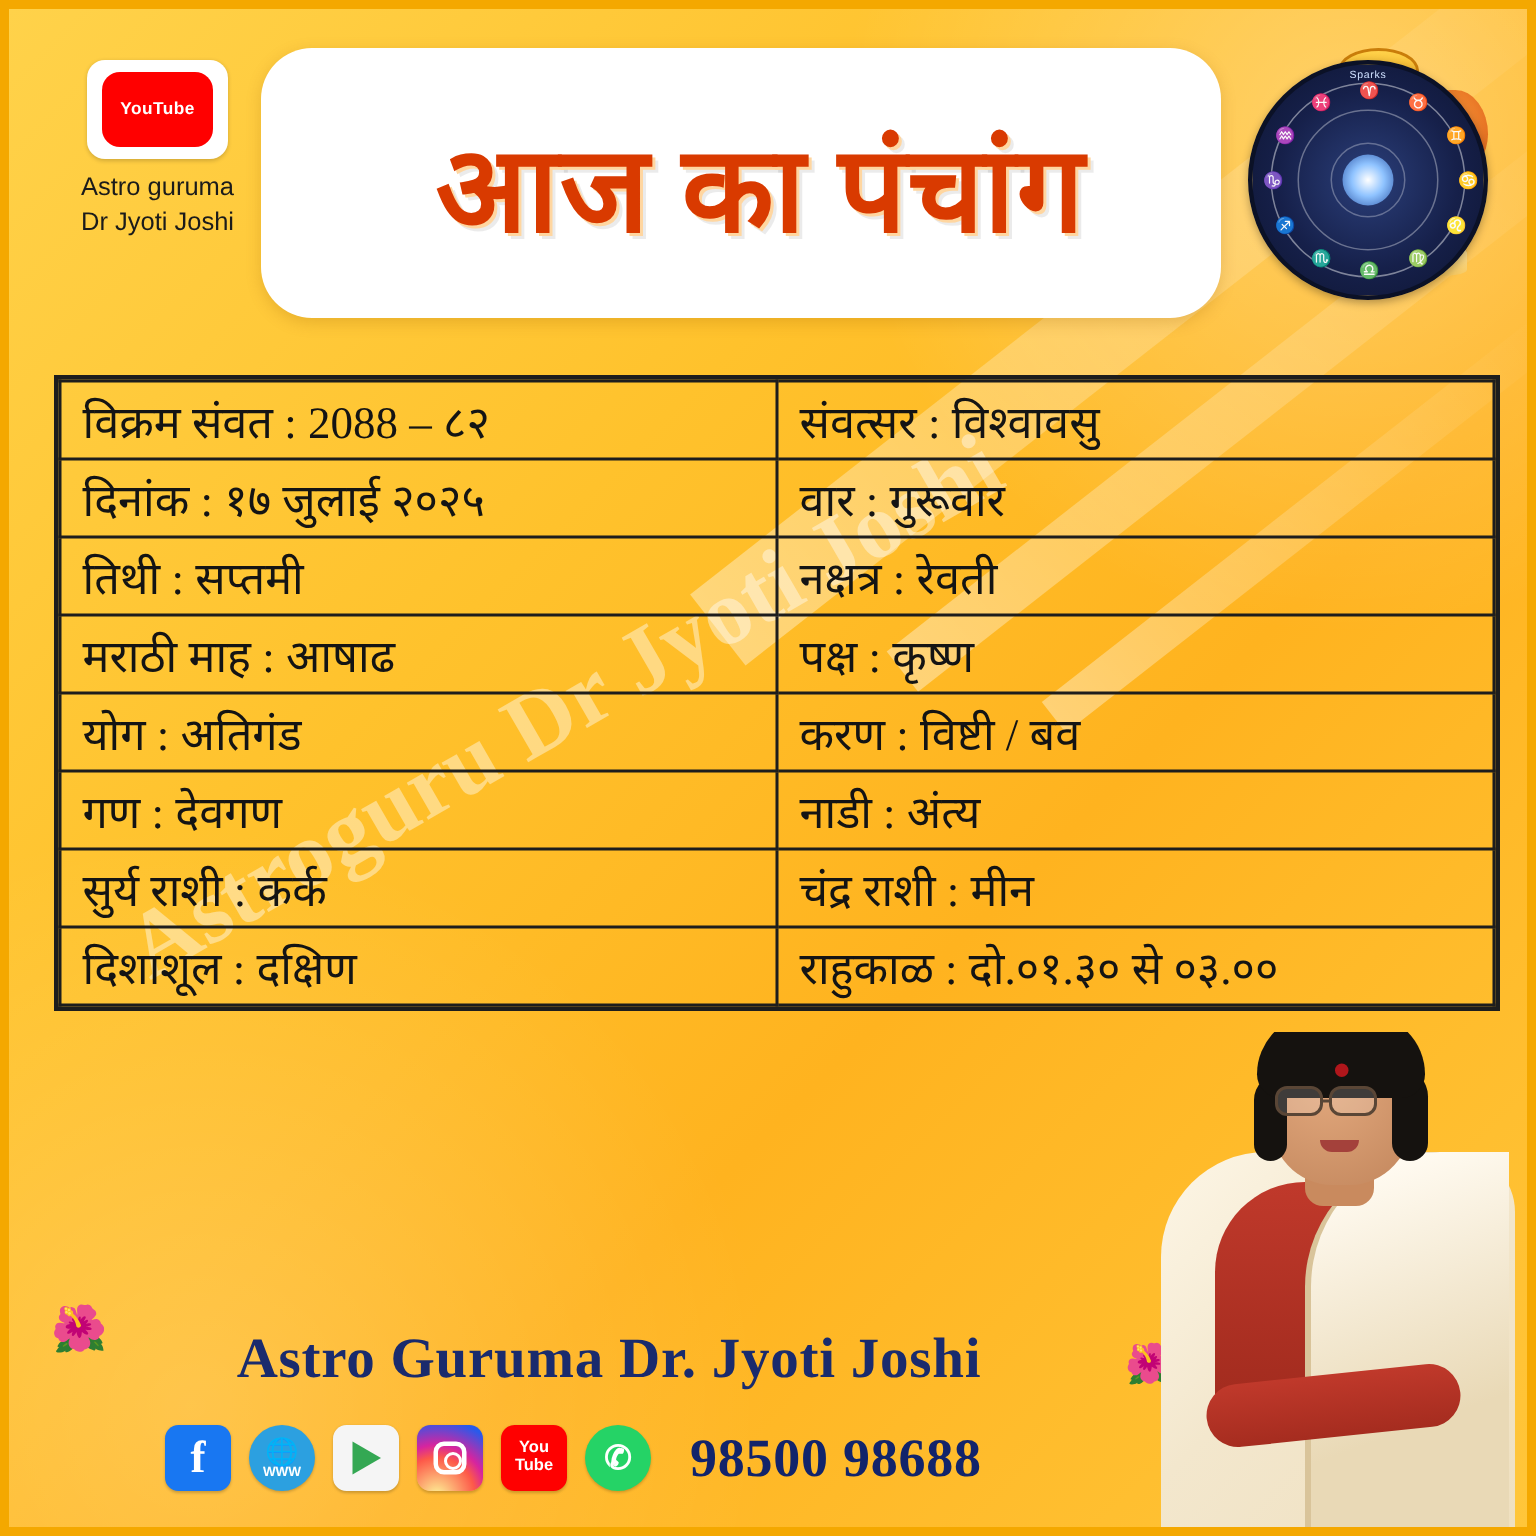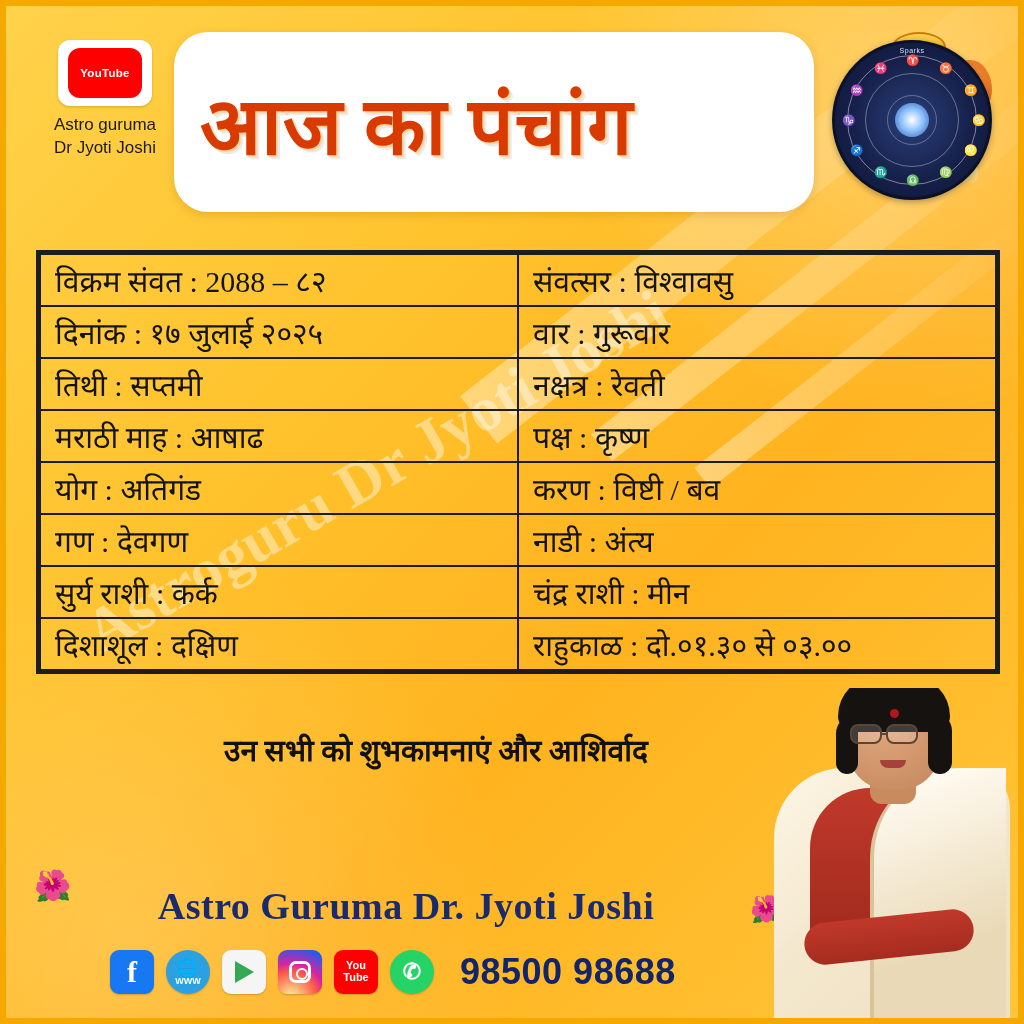--- a/index.html
+++ b/index.html
@@ -64,6 +64,7 @@
     box-shadow: 0 3px 10px rgba(150,90,0,0.22);
     display: flex; align-items: center;
     padding-left: 26px;
+    justify-content: center;
   }
   .title-text {
     font-family: "Liberation Serif", serif;

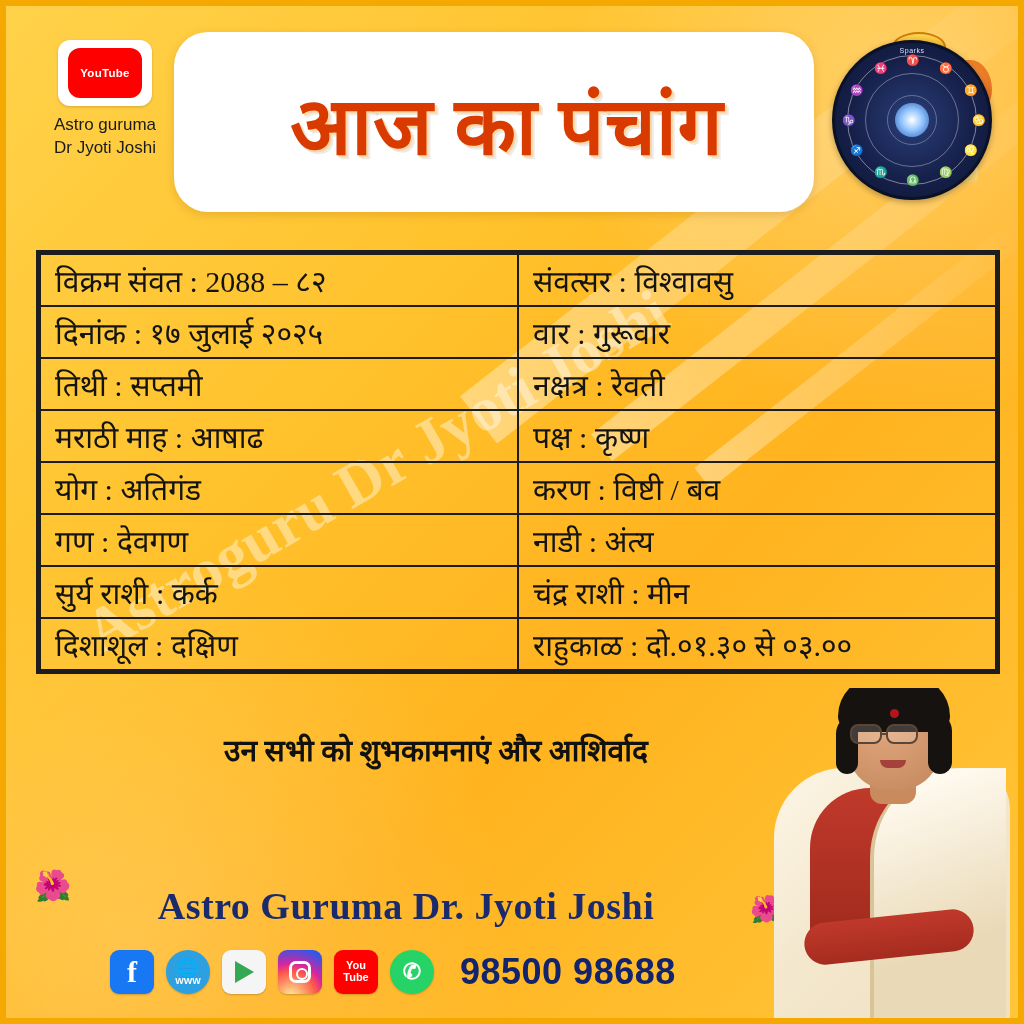--- a/index.html
+++ b/index.html
@@ -399,7 +399,6 @@
   </div>
 
   <div class="blessing">
-    <div>उन सभी को शुभकामनाएं और आशिर्वाद</div>
   </div>
 
   <div class="flower left">🌺</div>

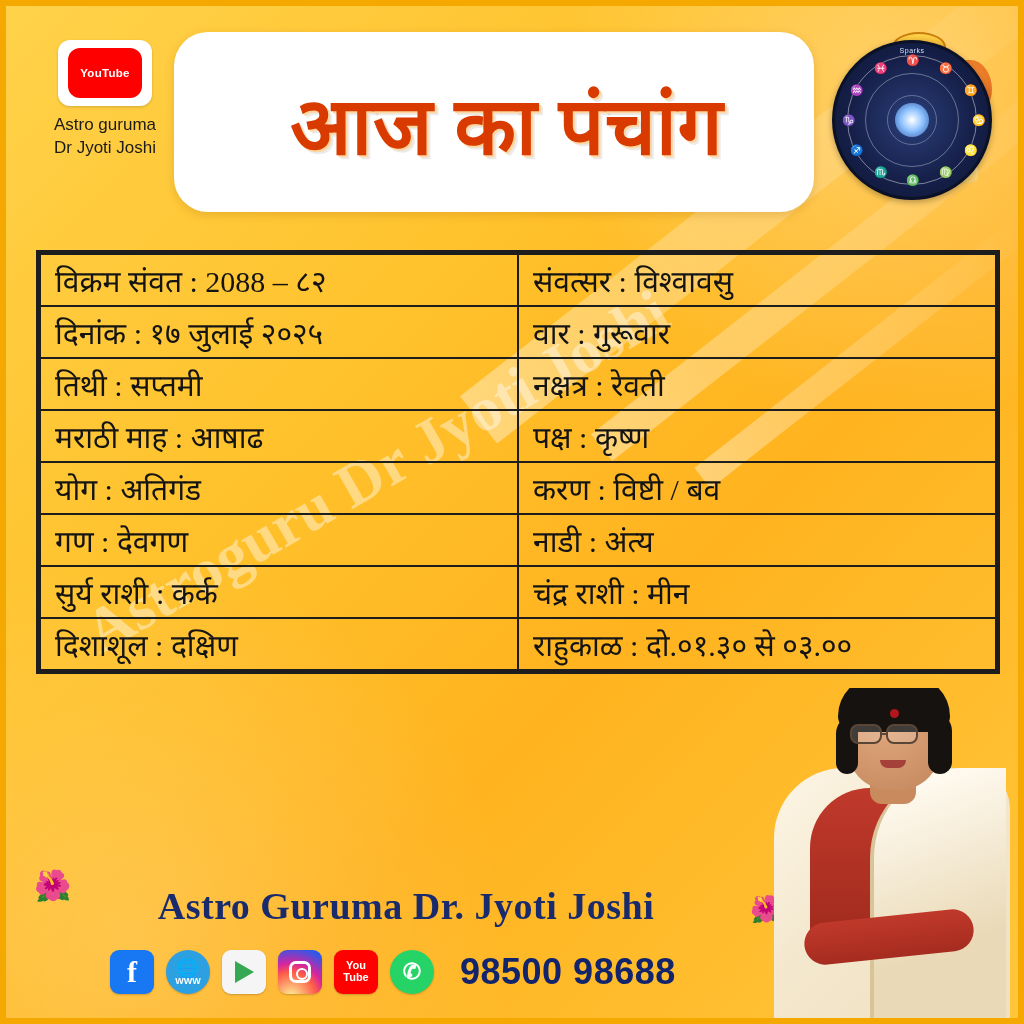--- a/index.html
+++ b/index.html
@@ -240,7 +240,7 @@
   .ico.wa { background: #25d366; border-radius: 50%; font-size: 22px; }
   .phone {
     margin-left: 14px;
-    font-family: Liberation Sans, sans-serif;
+    font-family: Liberation Serif, serif;
     font-size: 36px; font-weight: bold; color: #12246b;
     letter-spacing: .5px;
   }

